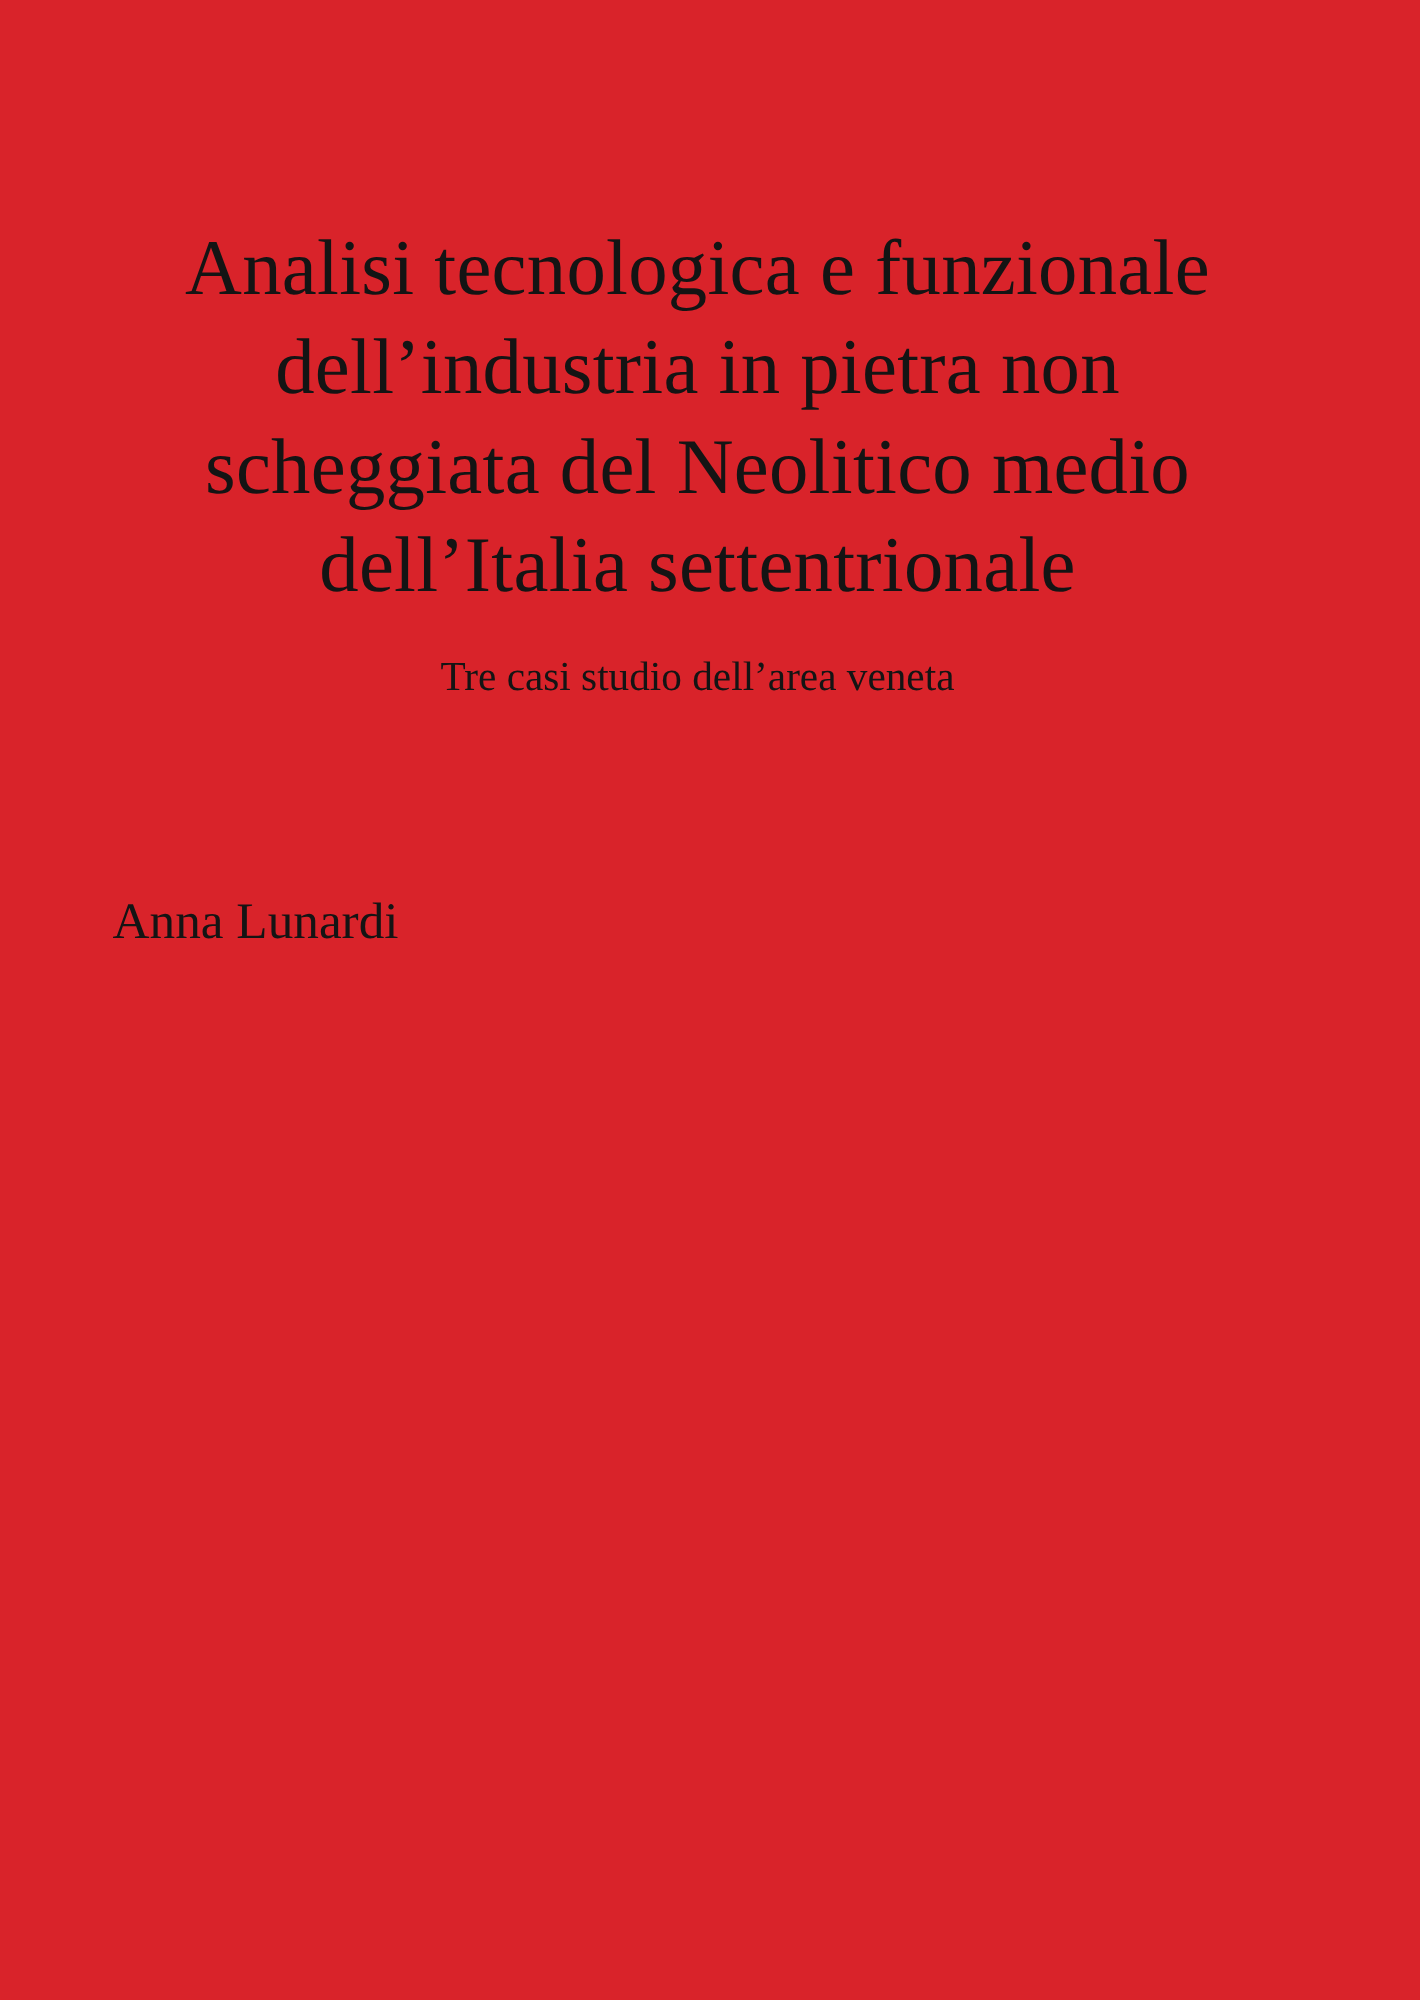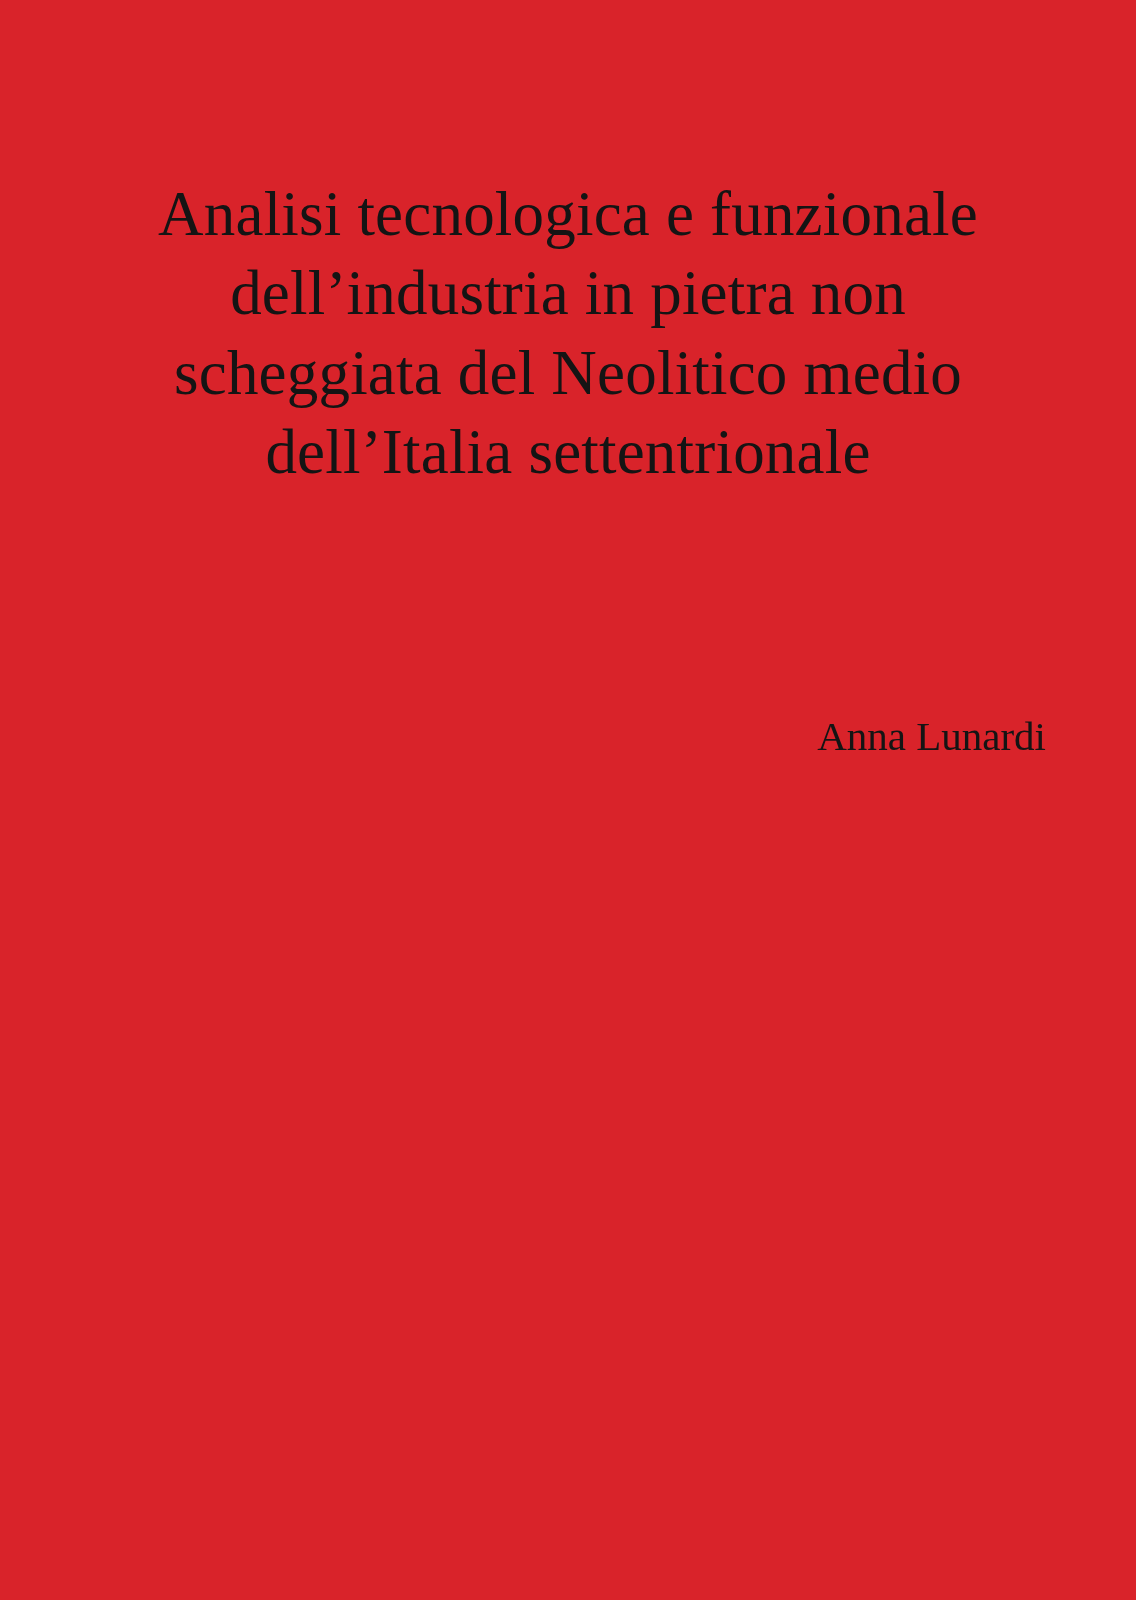--- a/index.html
+++ b/index.html
@@ -23,7 +23,7 @@
   .title-block {
     position: absolute;
     top: 175px;
-    left: 90px;
+    left: 80px;
     width: 956px;
     text-align: center;
   }

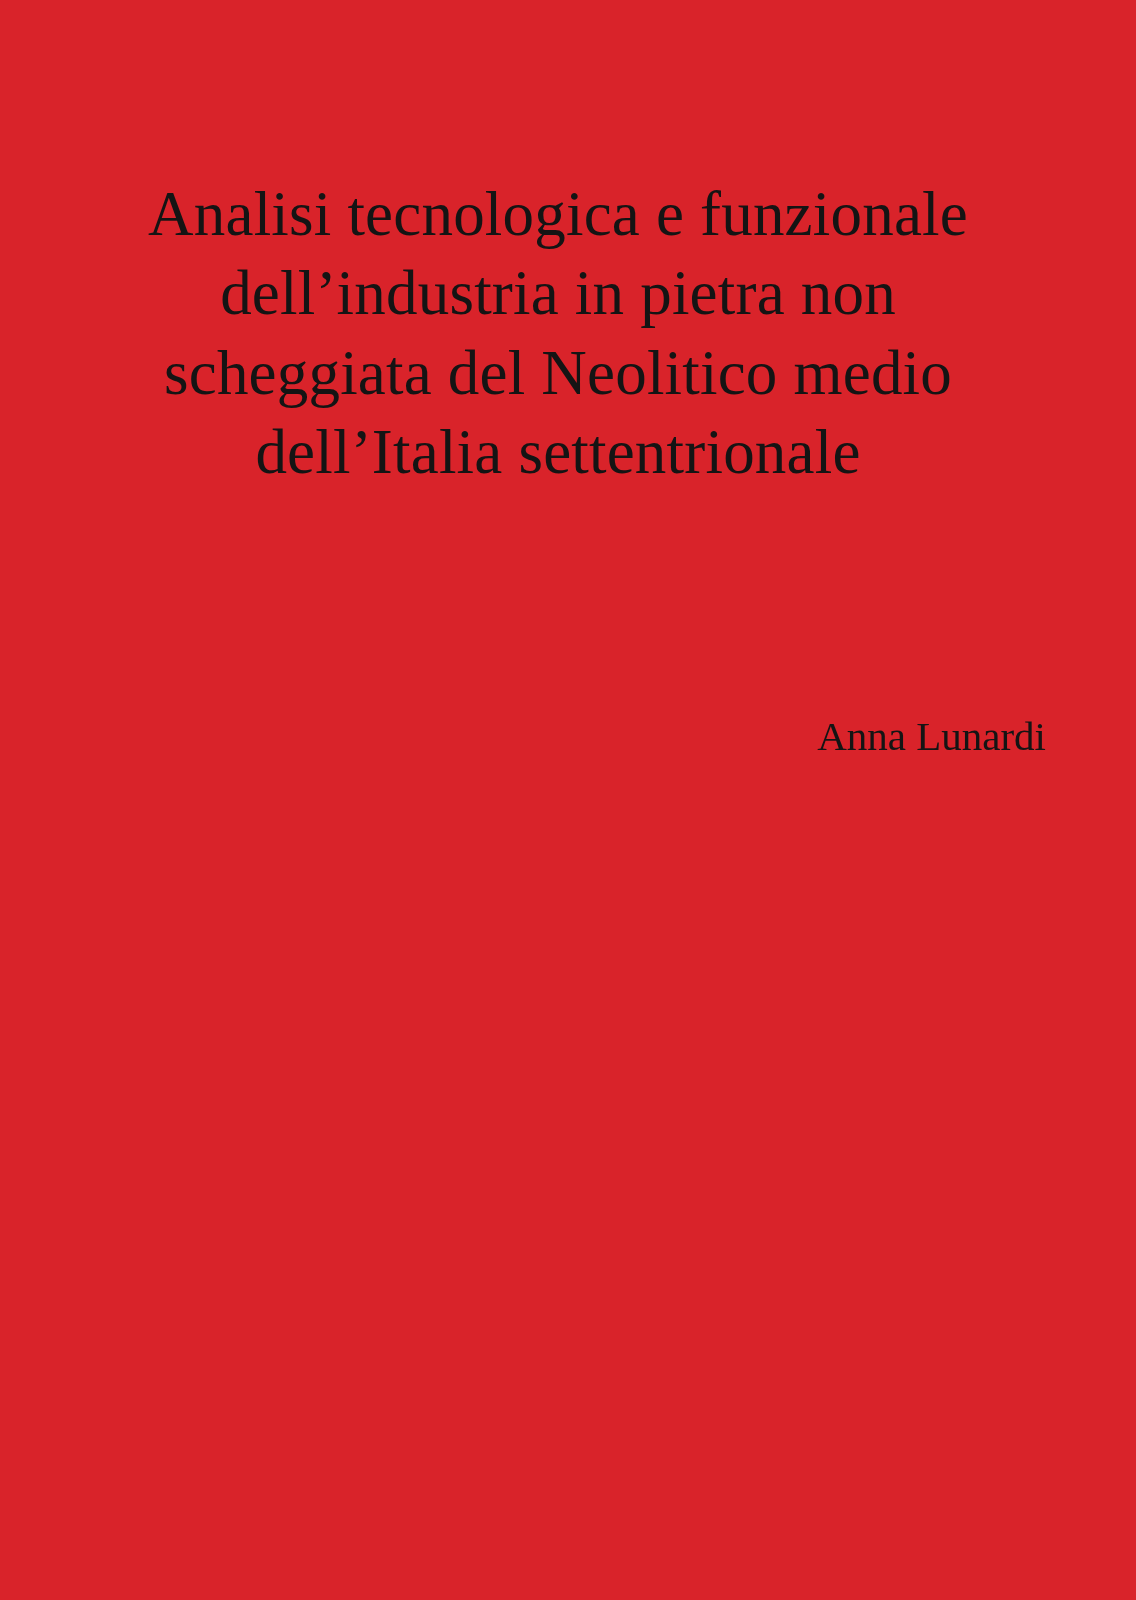--- a/index.html
+++ b/index.html
@@ -80,6 +80,7 @@
 
   <div class="title-block">
     <h1 class="main-title">Analisi tecnologica e funzionale dell’industria in pietra non scheggiata del Neolitico medio dell’Italia settentrionale</h1>
+    <h2 class="subtitle">Tre casi studio dell’area veneta</h2>
   </div>
 
   <div class="author">Anna Lunardi</div>

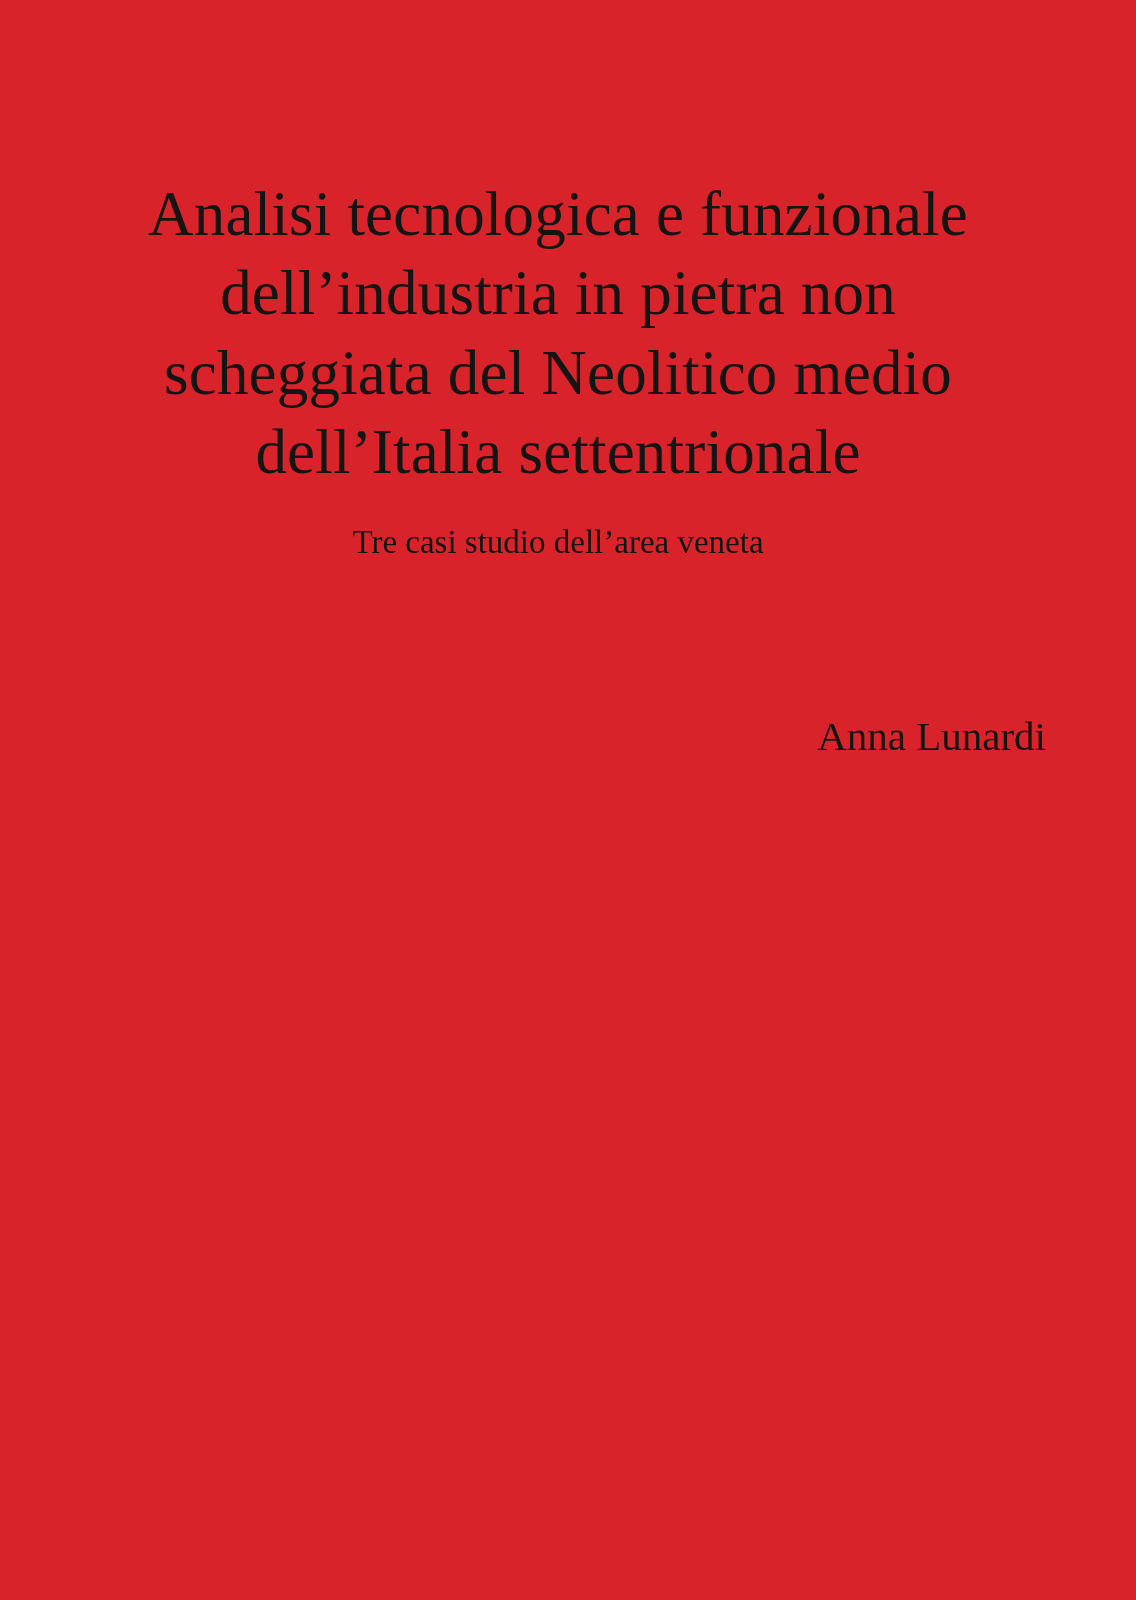--- a/index.html
+++ b/index.html
@@ -47,7 +47,7 @@
     top: 712px;
     left: 90px;
     width: 956px;
-    text-align: right;
+    text-align: left;
     font-size: 41px;
     line-height: 1.2;
     color: #141414;

